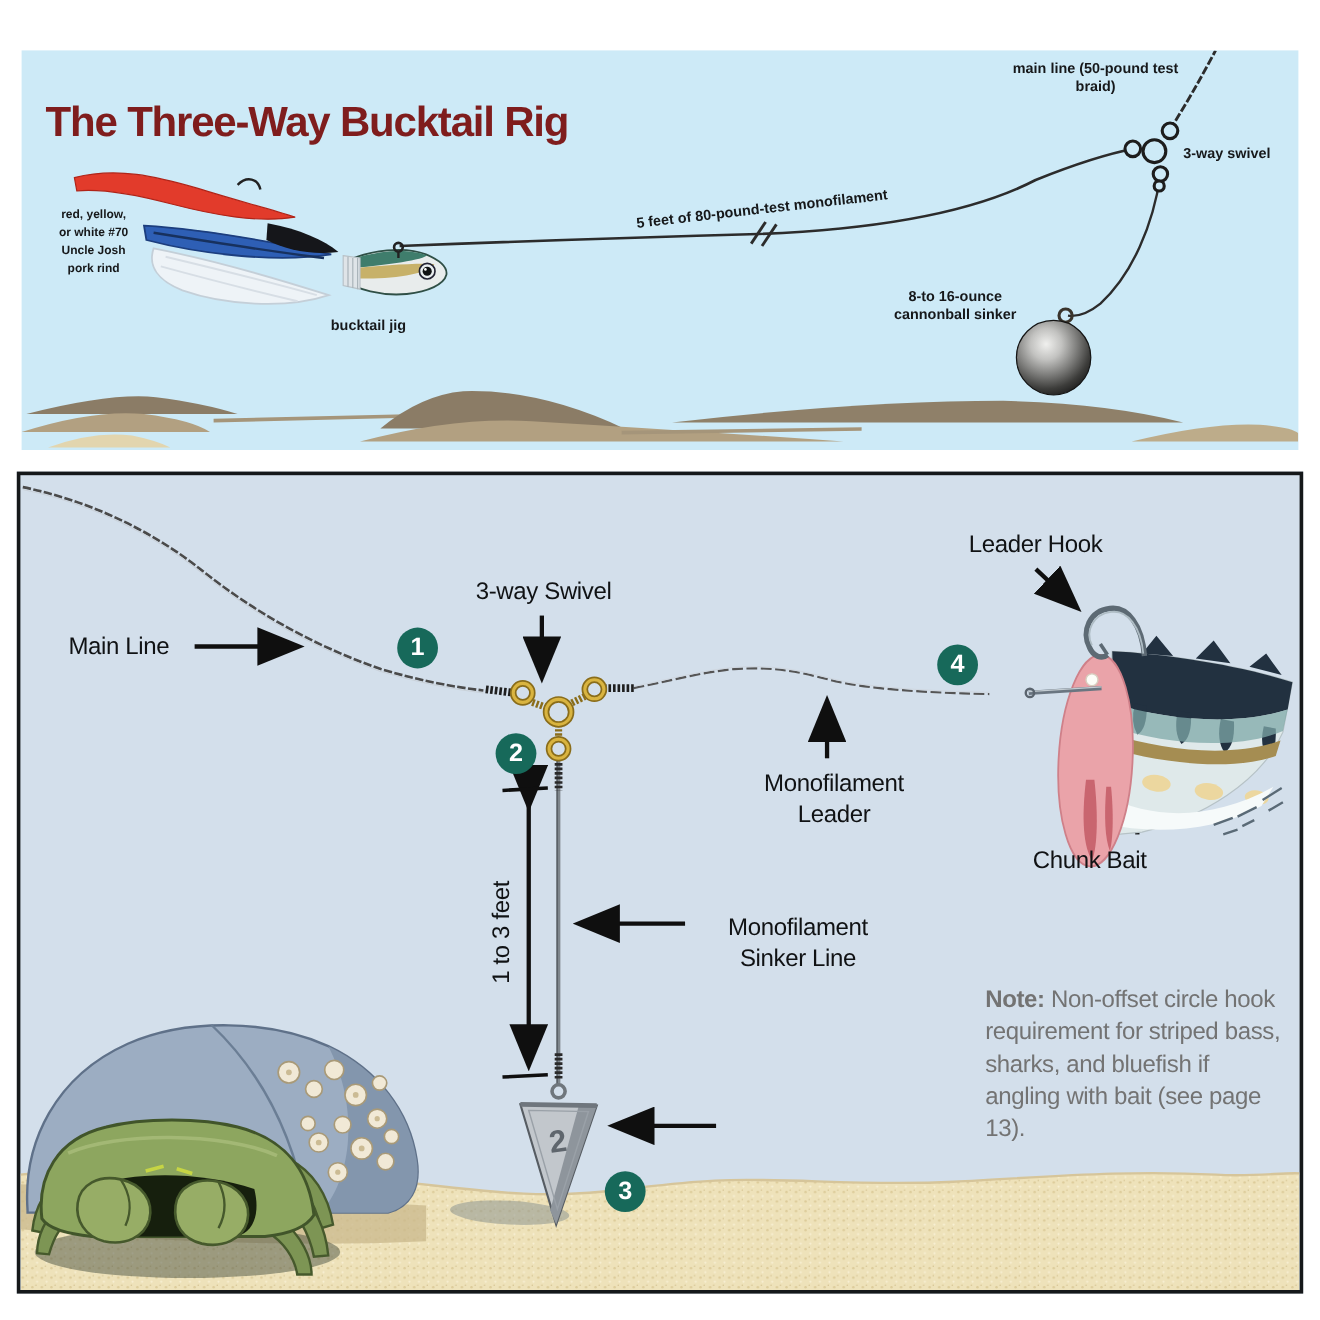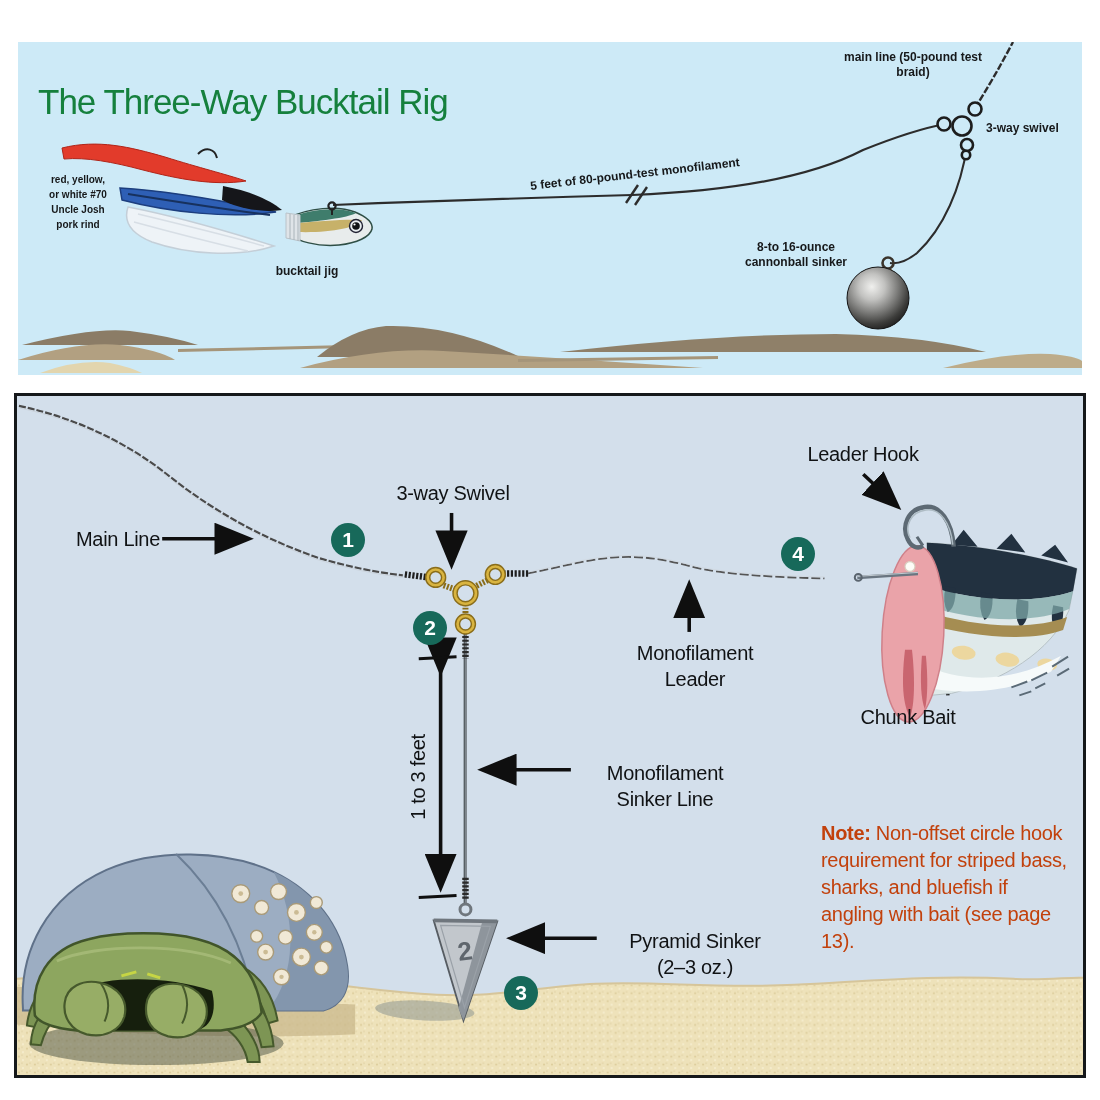--- a/index.html
+++ b/index.html
@@ -11,7 +11,7 @@
                 border:3px solid #15181a;box-sizing:border-box;}
   .art{position:absolute;left:0;top:0;width:100%;height:100%;}
   .lbl{position:absolute;white-space:pre-line;}
-  .t-title{font-size:35px;font-weight:400;color:#15803d;letter-spacing:-1px;}
+  .t-title{font-size:35px;font-weight:700;color:#7f1d1d;letter-spacing:-1px;}
   .t-small{font-size:12px;font-weight:700;line-height:15px;color:#16181a;text-align:center;}
   .b-lbl{font-size:20px;font-weight:400;letter-spacing:-0.3px;color:#101214;text-align:center;line-height:26px;}
   .step{position:absolute;width:34px;height:34px;border-radius:50%;background:#17695a;

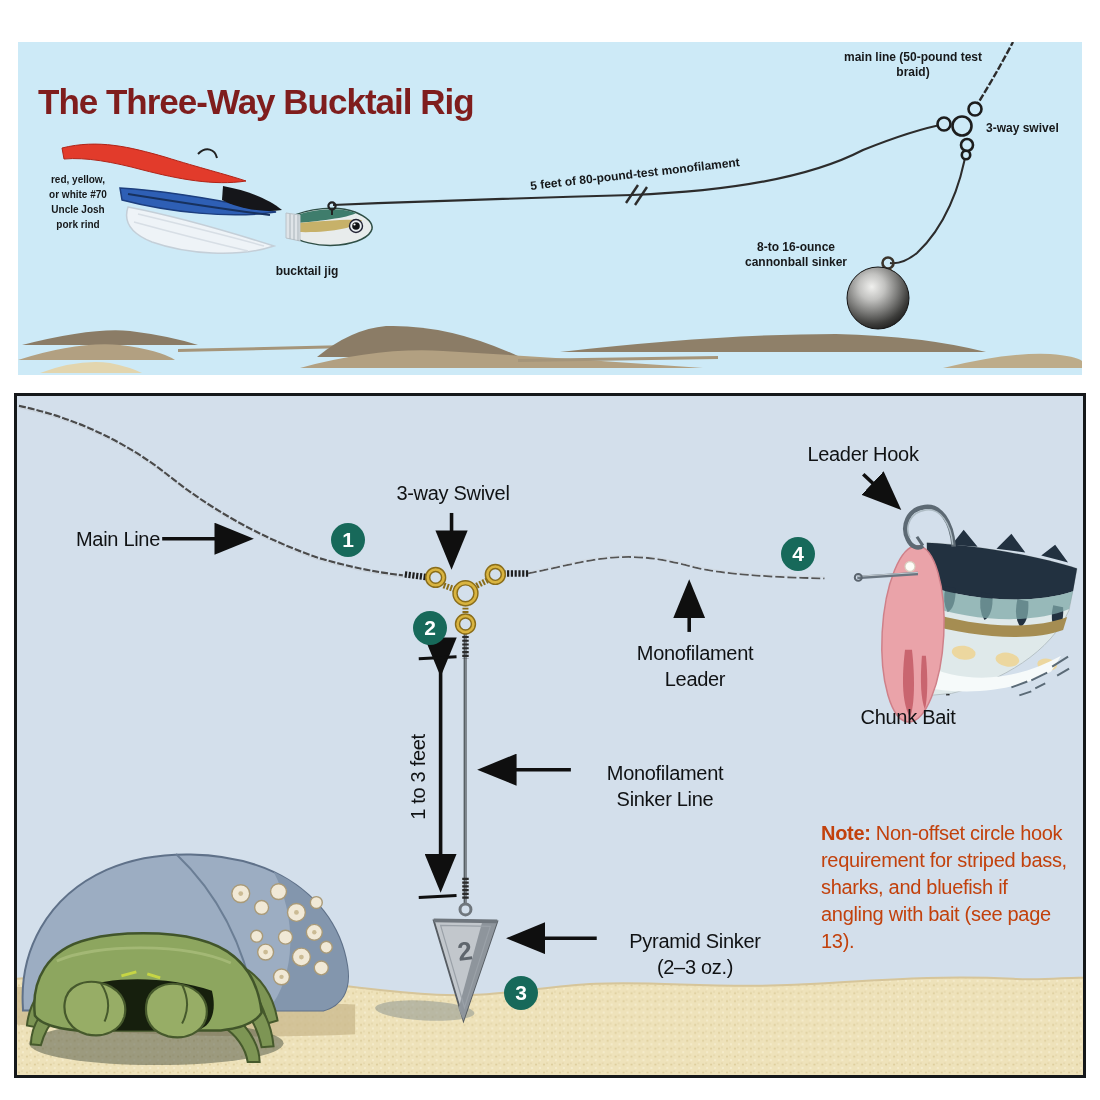--- a/index.html
+++ b/index.html
@@ -275,7 +275,7 @@
       </g>
     </svg>
 
-    <div class="lbl b-lbl" style="left:43px;top:130px;width:100px;text-align:right;">Main Line</div>
+    <div class="lbl b-lbl" style="left:32px;top:130px;width:100px;text-align:center;">Main Line</div>
     <div class="lbl b-lbl" style="left:371px;top:84px;width:130px;">3-way Swivel</div>
     <div class="lbl b-lbl" style="left:786px;top:45px;width:120px;">Leader Hook</div>
     <div class="lbl b-lbl" style="left:608px;top:244px;width:140px;">Monofilament

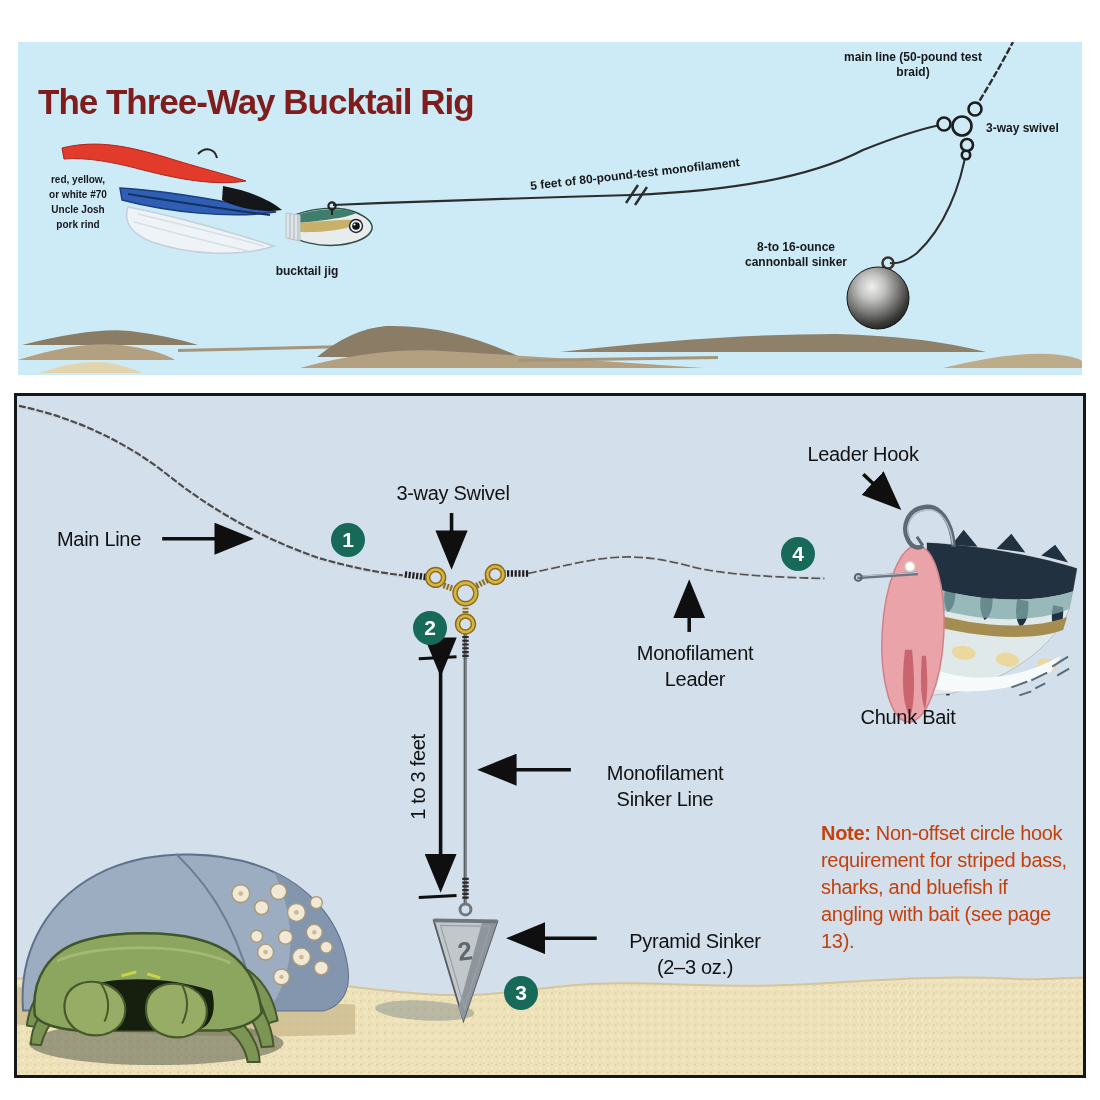--- a/index.html
+++ b/index.html
@@ -17,7 +17,7 @@
   .step{position:absolute;width:34px;height:34px;border-radius:50%;background:#17695a;
         color:#fff;font-size:21px;font-weight:700;text-align:center;line-height:34px;}
   .note{position:absolute;left:804px;top:424px;width:246px;font-size:20px;line-height:27px;
-        letter-spacing:-0.3px;color:#c2410c;}
+        letter-spacing:-0.3px;color:#737373;}
   .note b{font-weight:700;}
   .sinker-num{position:absolute;left:431px;top:540px;width:34px;text-align:center;
         font-size:26px;font-weight:700;color:#5f666d;transform:rotate(-8deg);}

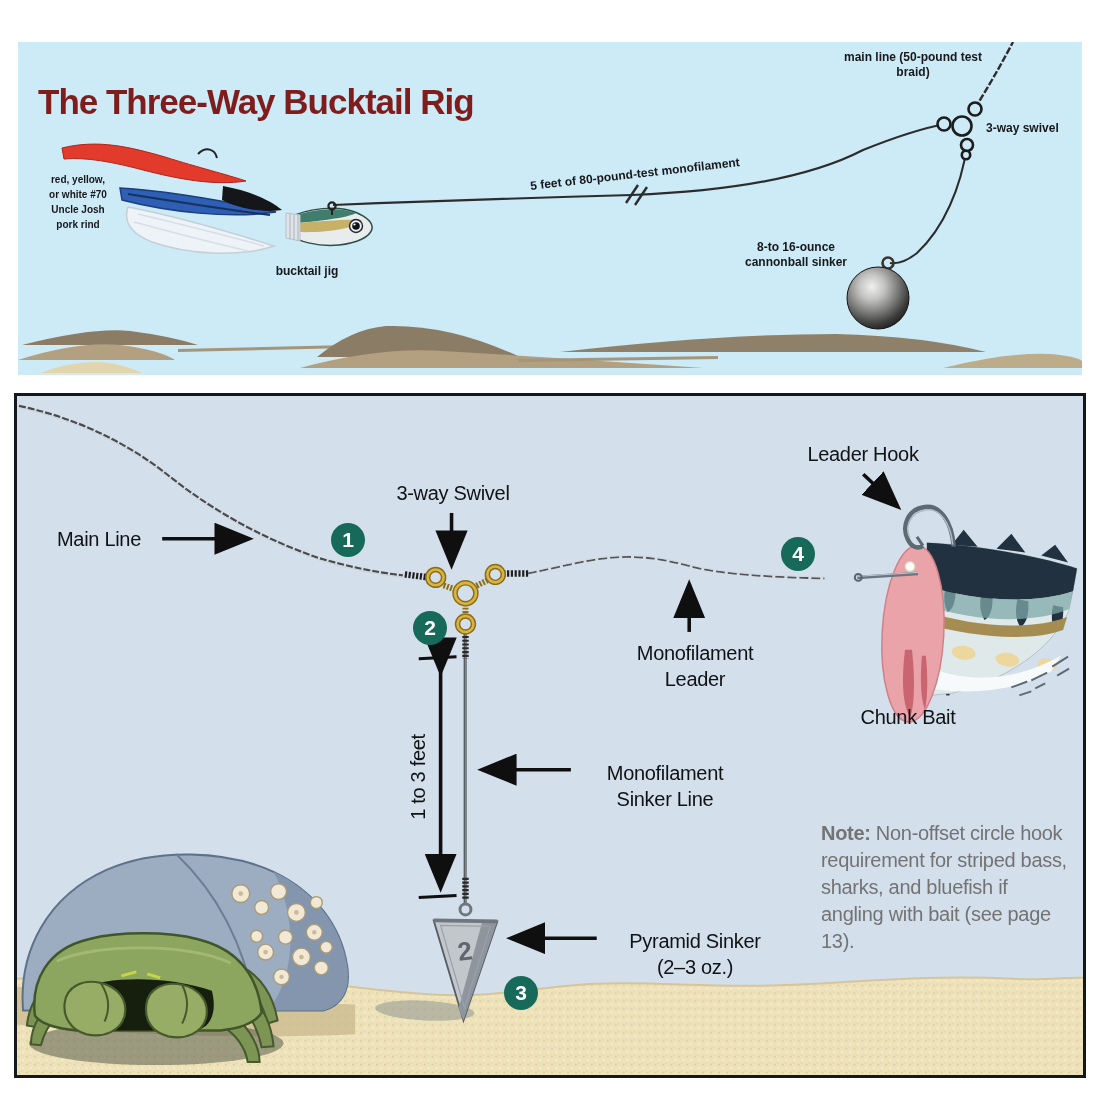--- a/index.html
+++ b/index.html
@@ -284,8 +284,6 @@
     <div class="lbl b-lbl" style="left:568px;top:364px;width:160px;">Monofilament
 Sinker Line</div>
     <div class="lbl b-lbl rot-feet" style="left:341px;top:368px;width:120px;">1 to 3 feet</div>
-    <div class="lbl b-lbl" style="left:593px;top:532px;width:170px;">Pyramid Sinker
-(2–3 oz.)</div>
     <div class="sinker-num">2</div>
 
     <div class="step" style="left:314px;top:127px;">1</div>

